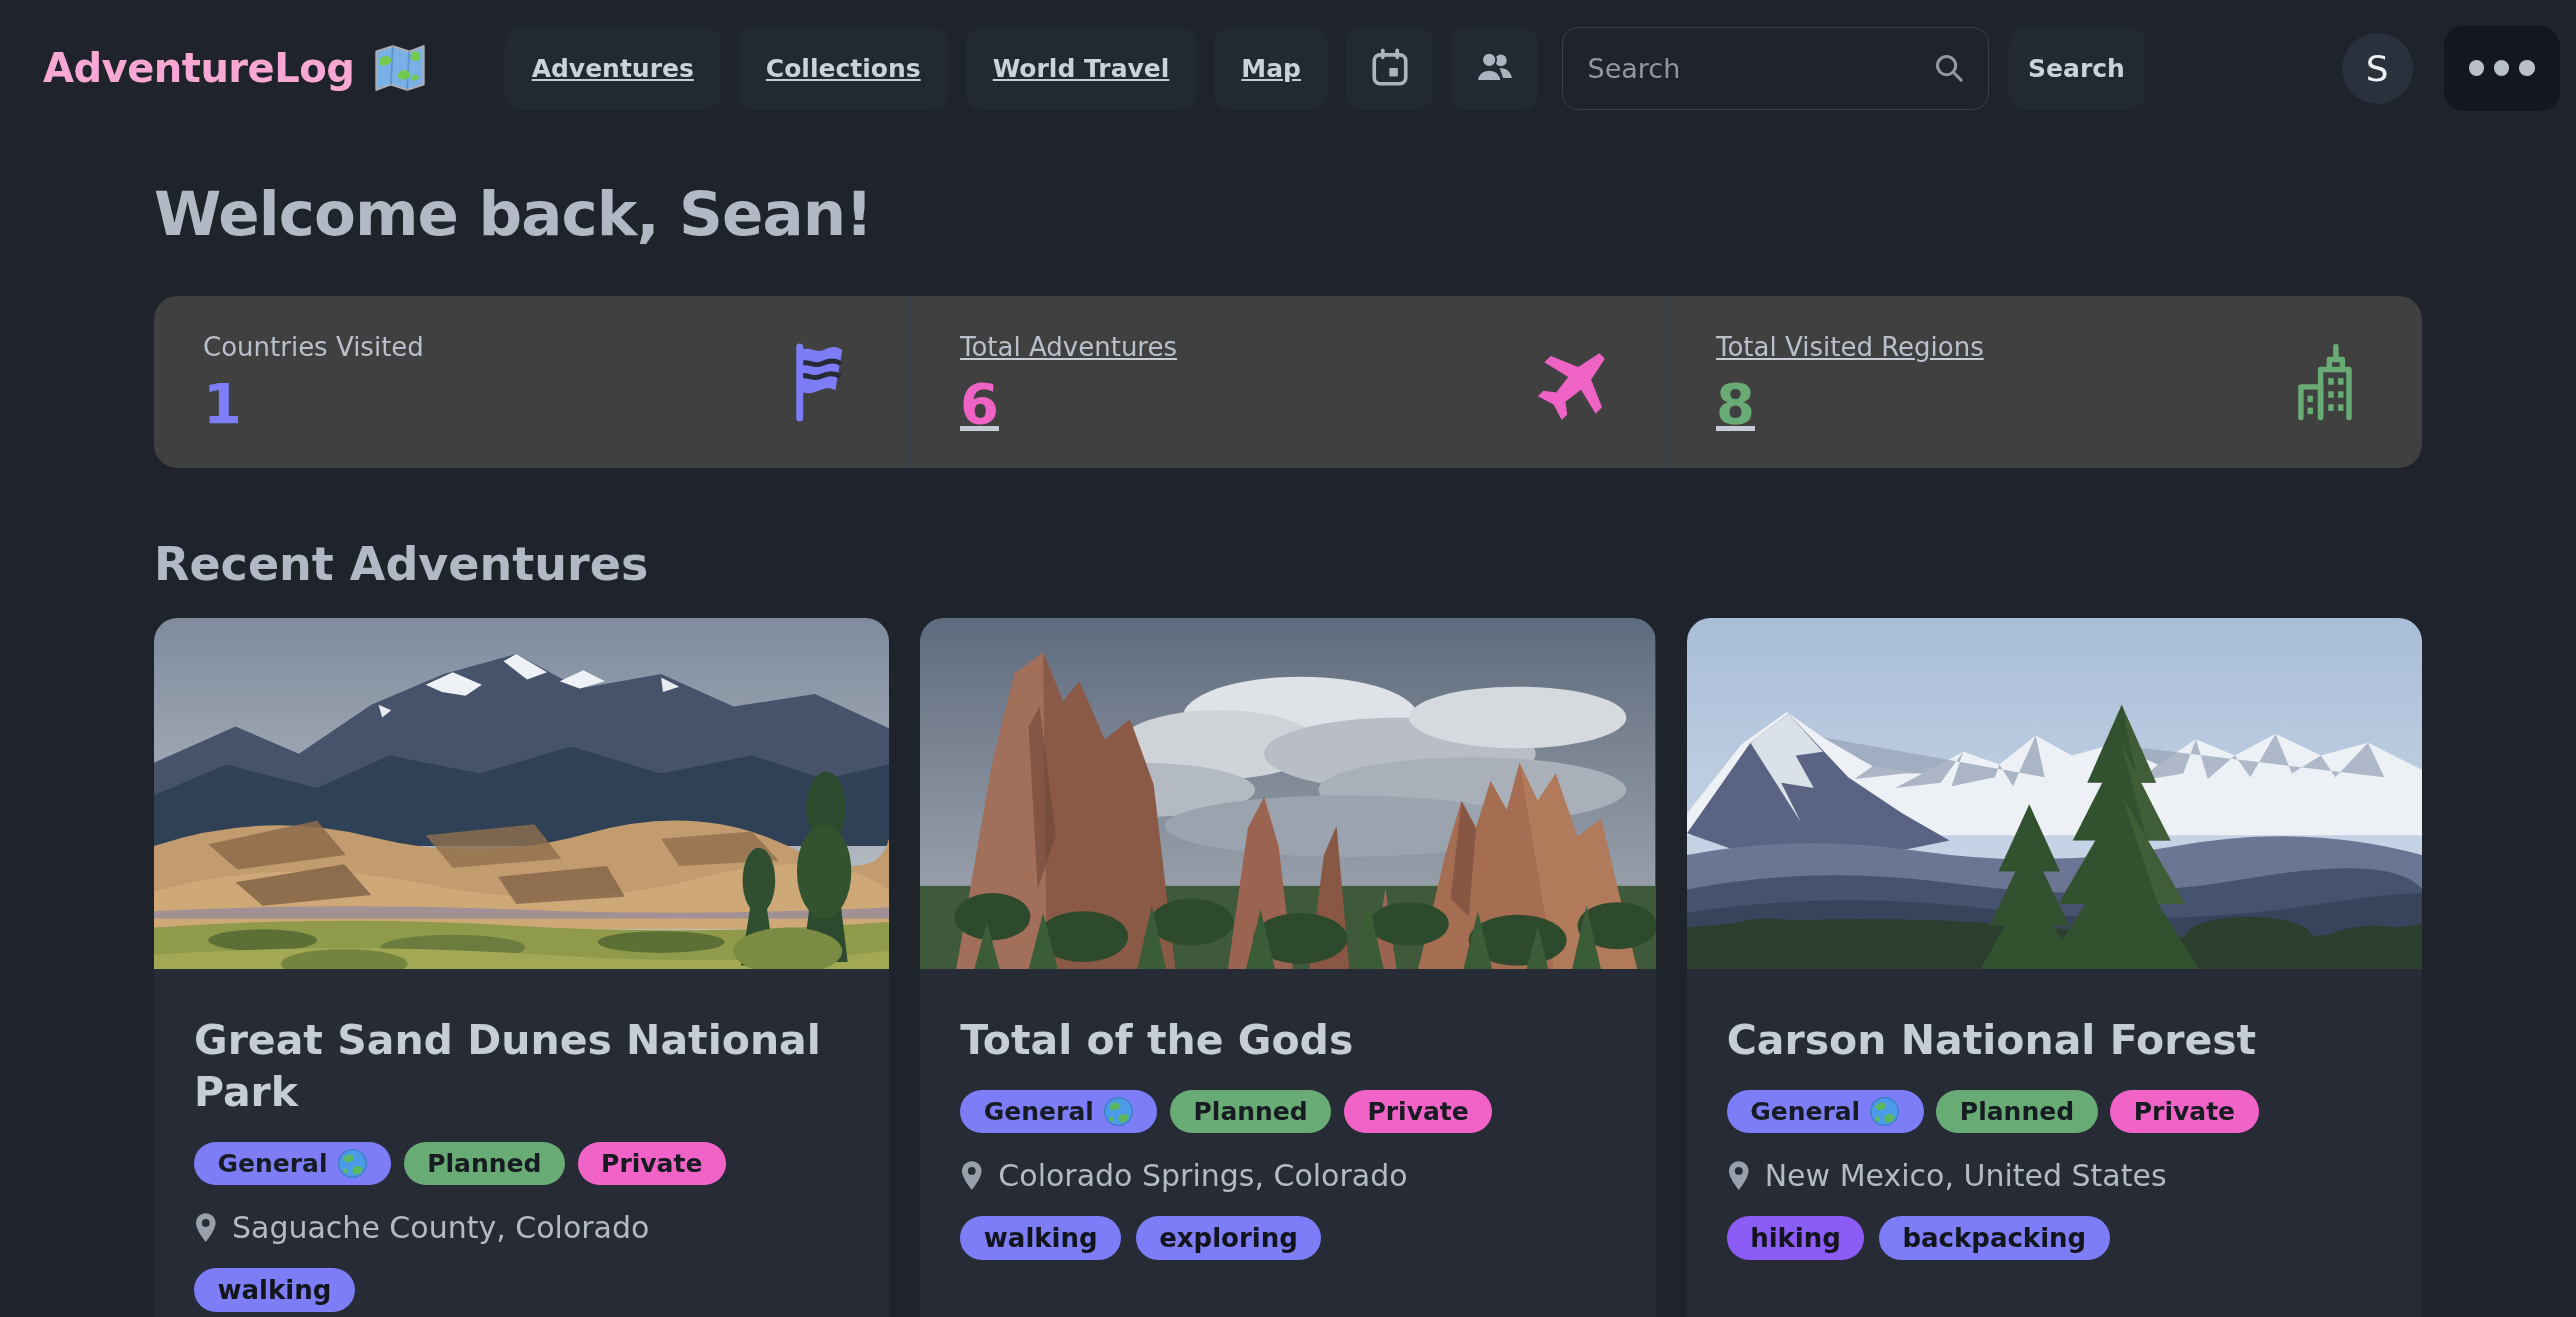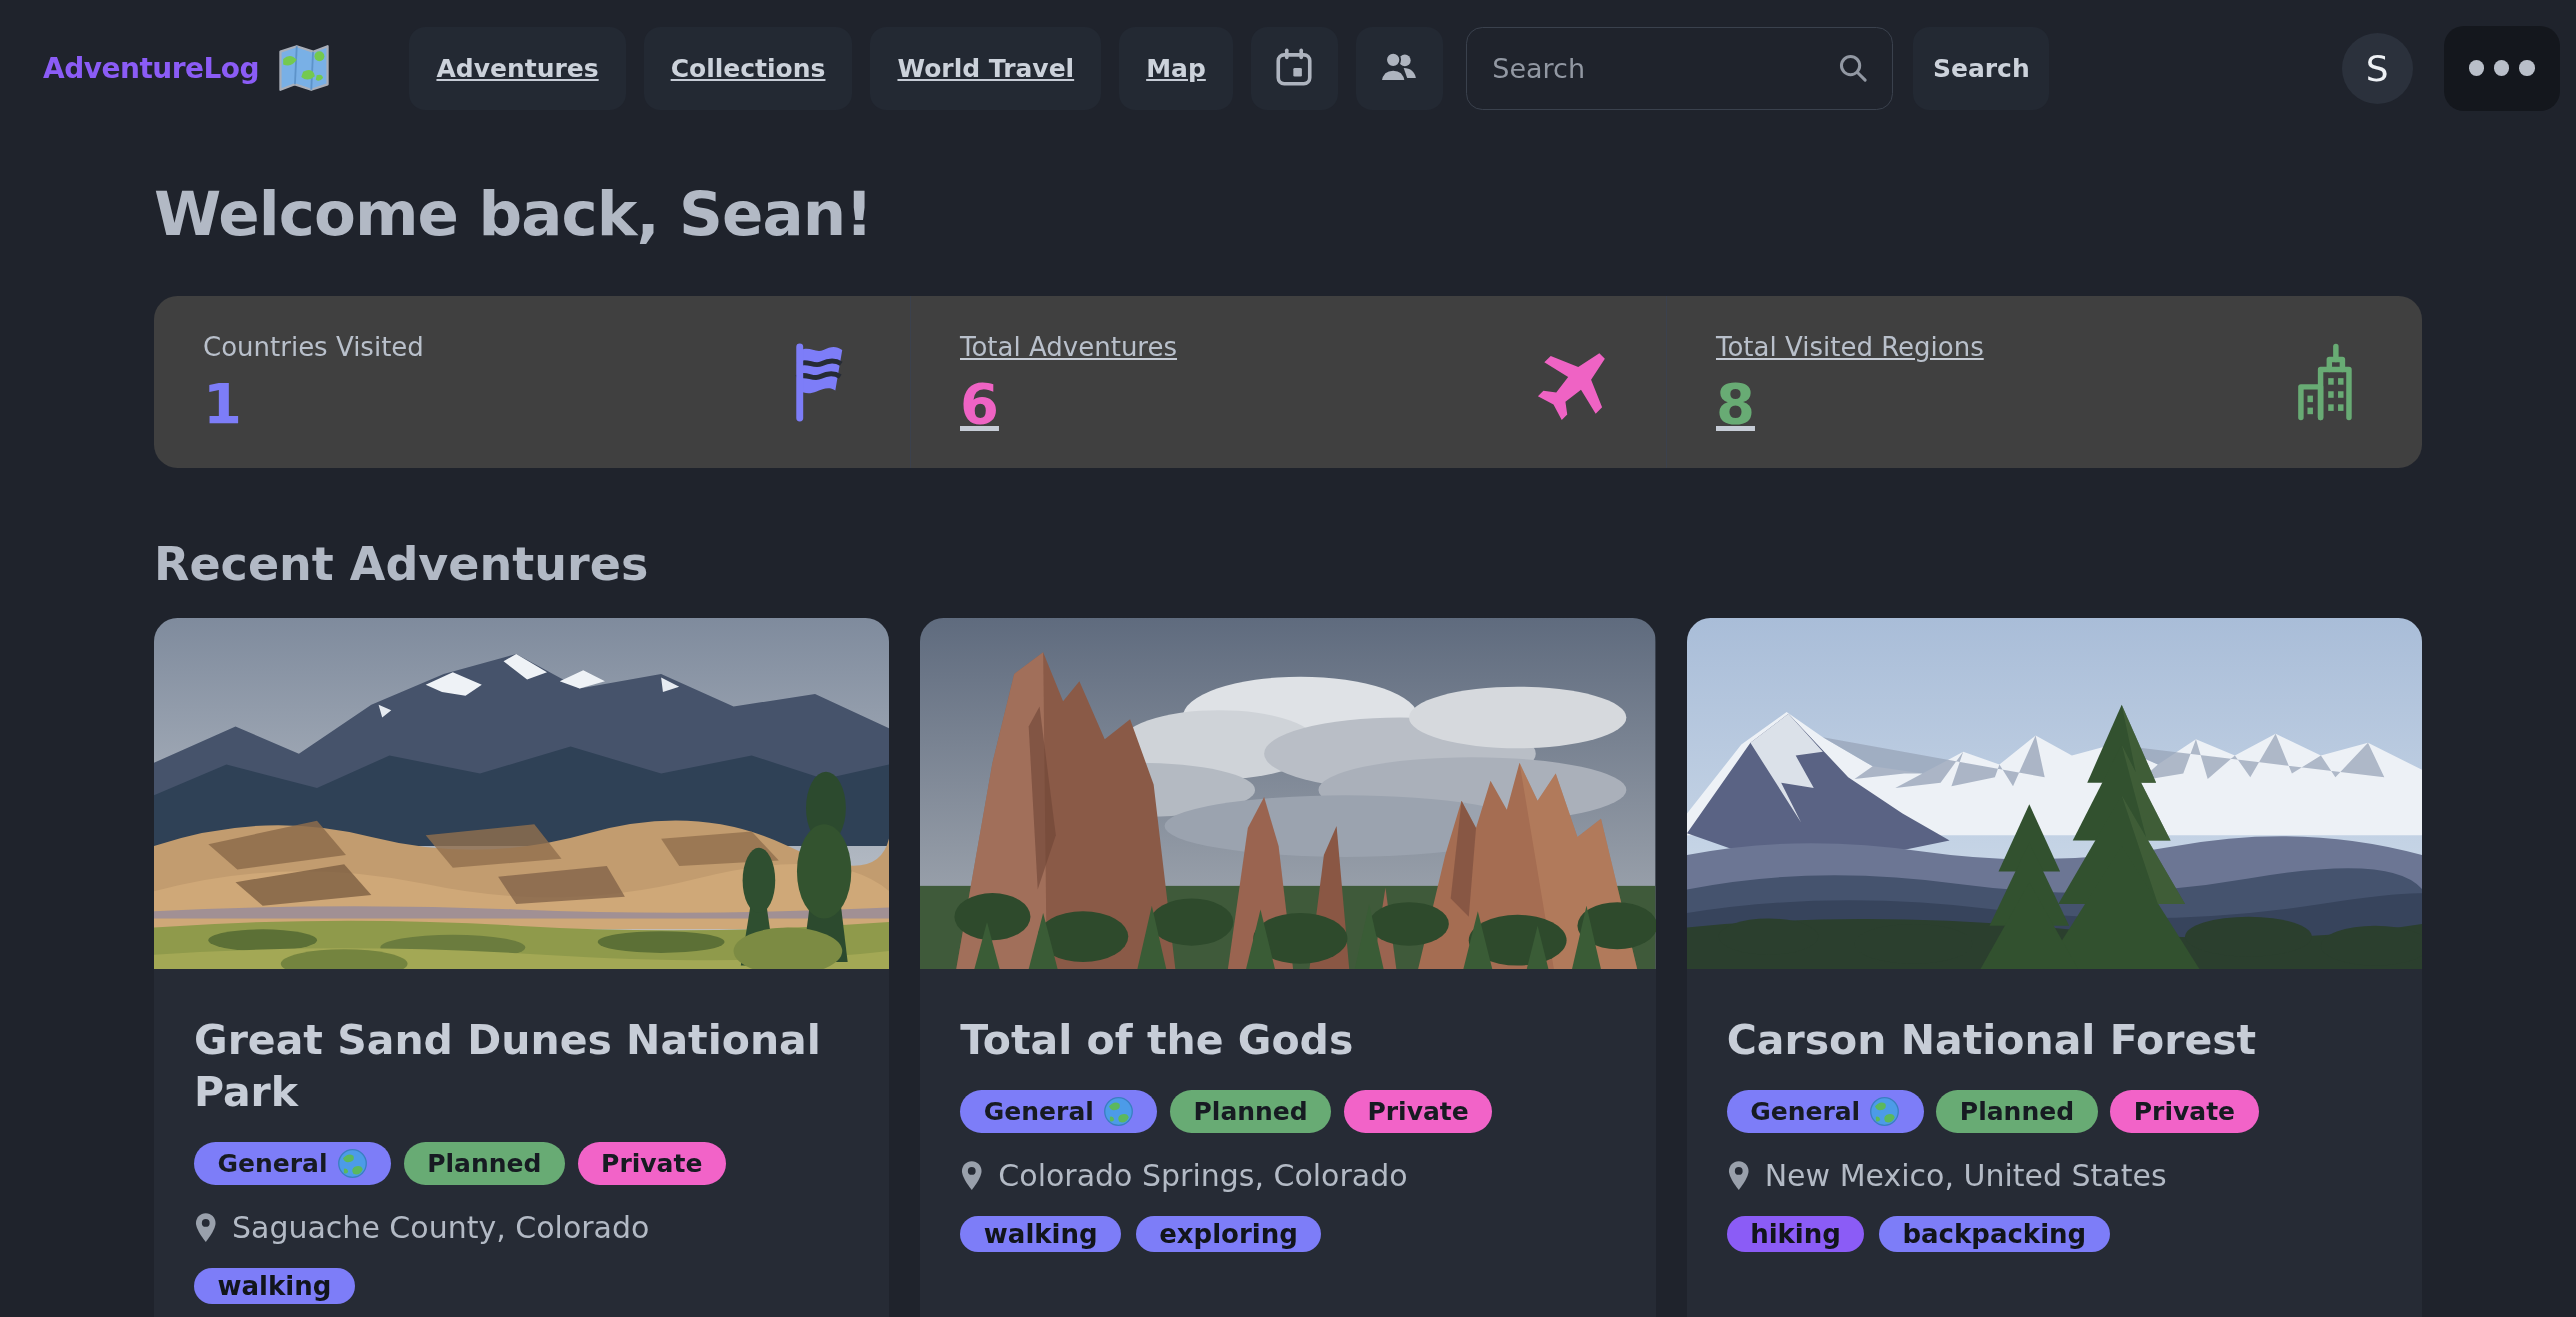--- a/index.html
+++ b/index.html
@@ -12,7 +12,7 @@
   
   .navbar { height:136px; display:flex; align-items:center; padding:0 16.3px 0 43px; }
   .logo { display:flex; align-items:center; gap:16.3px; cursor:pointer; }
-  .logo-text { font-size:28px; font-weight:bold; color:#8b5cf6; letter-spacing:-0.5px; }
+  .logo-text { font-size:40px; font-weight:bold; color:#f9a8d4; letter-spacing:-0.5px; }
   .logo-svg { width:58px; height:58px; }
   .nav-group { display:flex; align-items:center; gap:18px; margin-left:76px;text-decoration:underline; }
   .nav-btn {

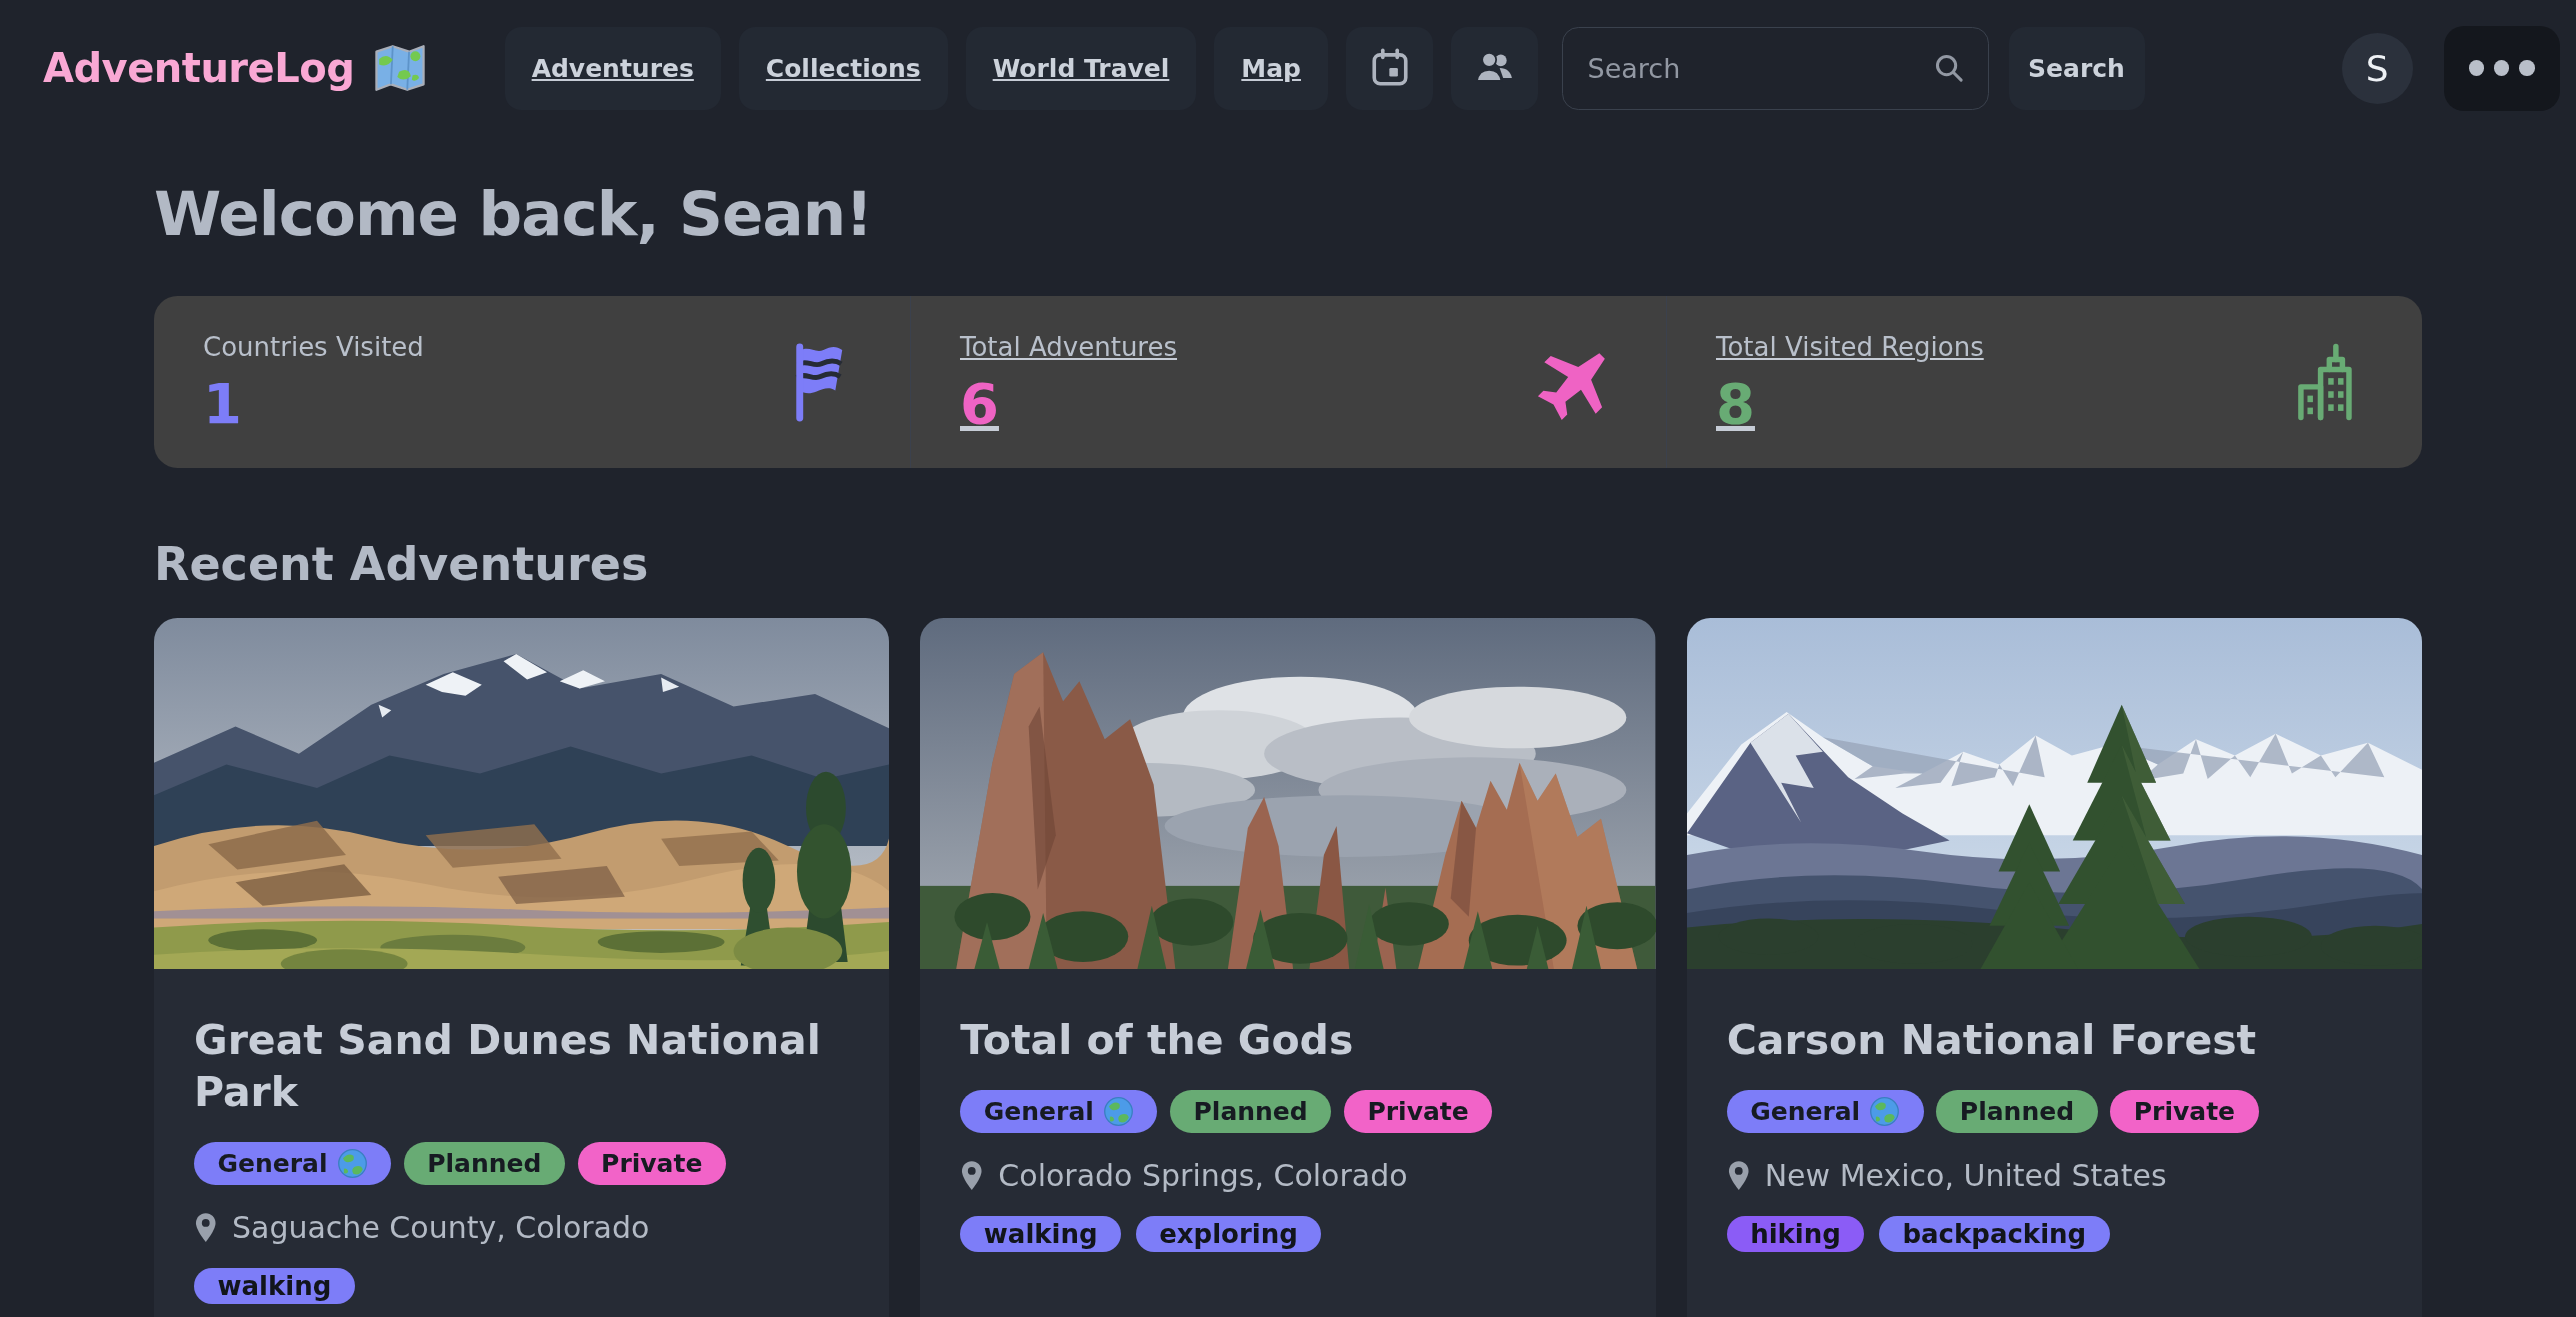--- a/index.html
+++ b/index.html
@@ -74,7 +74,7 @@
   .loc-text { font-size:30px; color:#b3bac5; }
   .tag-row { margin-top:23.5px; display:flex; gap:14.5px; flex-wrap:wrap; }
   .tag {
-    height:36px; padding:0 23.5px; border-radius:904px; display:inline-flex; align-items:center;
+    height:44px; padding:0 23.5px; border-radius:904px; display:inline-flex; align-items:center;
     font-size:26px; font-weight:700; color:#12151b; white-space:nowrap;
   }
 </style>

